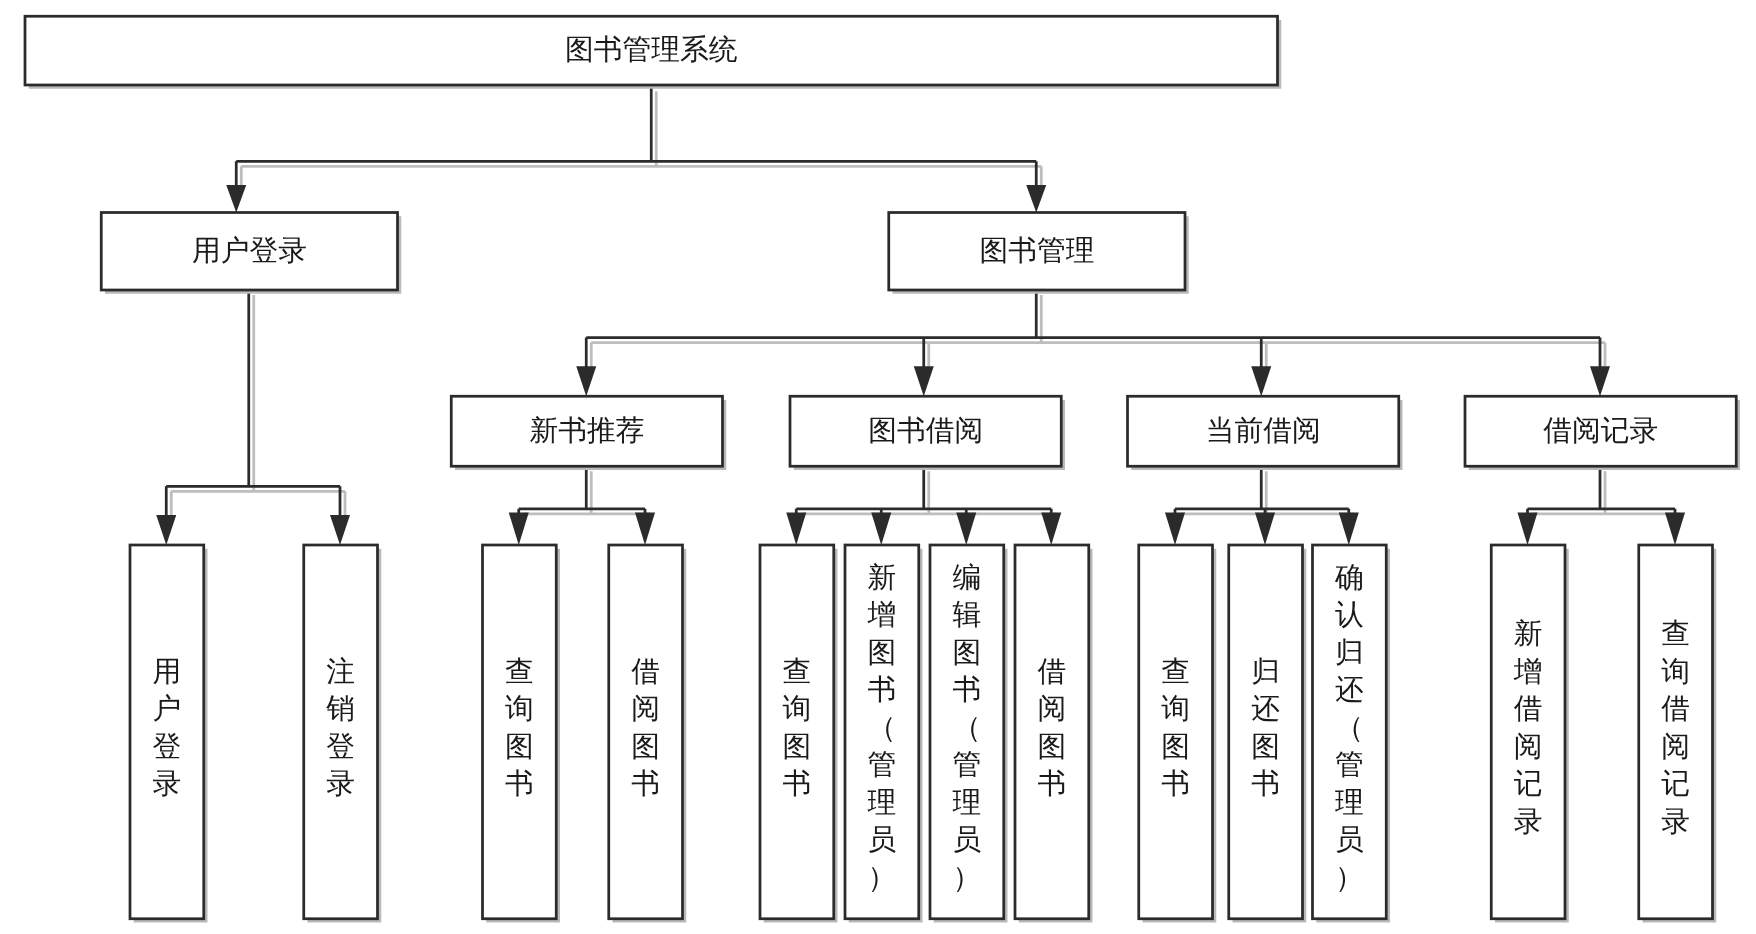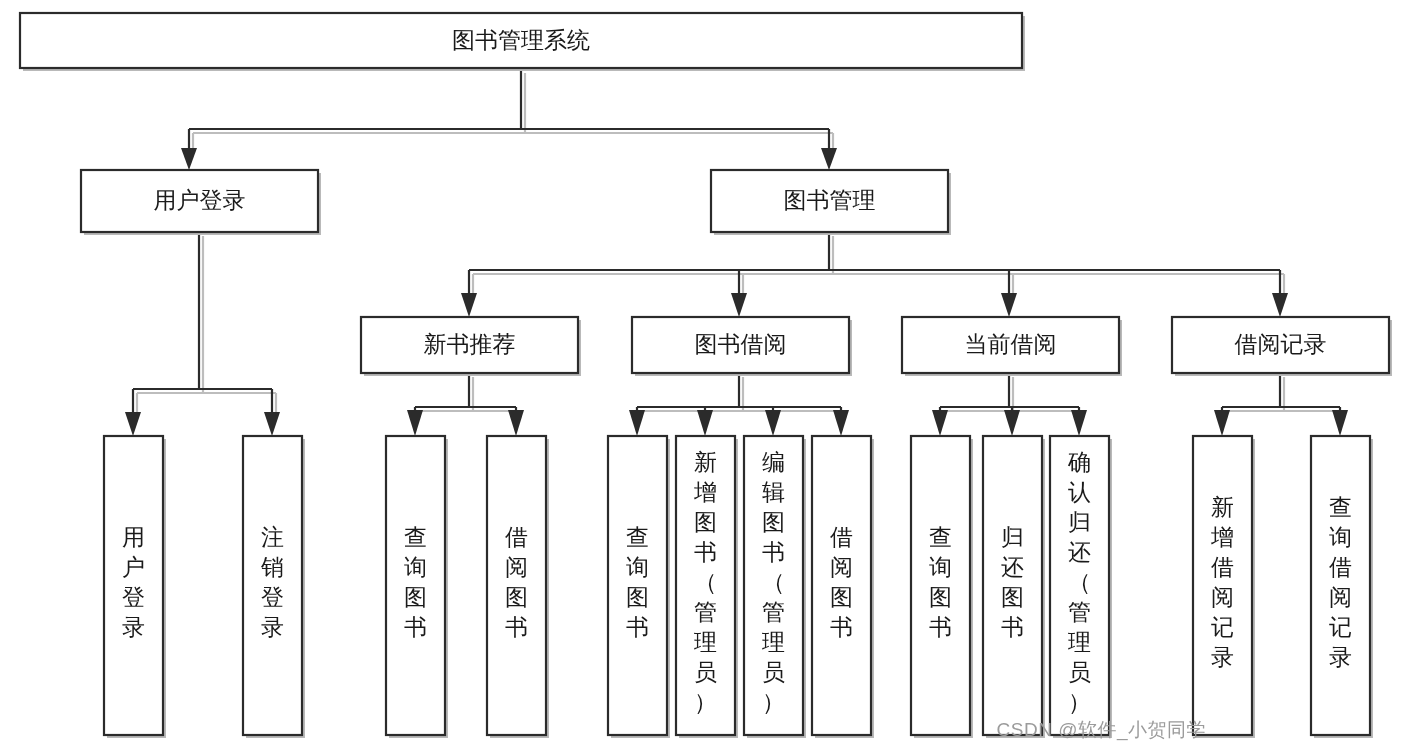--- a/index.html
+++ b/index.html
@@ -191,7 +191,6 @@
       </g>
   </svg>
 
-  <div class="watermark">CSDN @软件_小贺同学</div>
 </div>
 
 </body></html>

